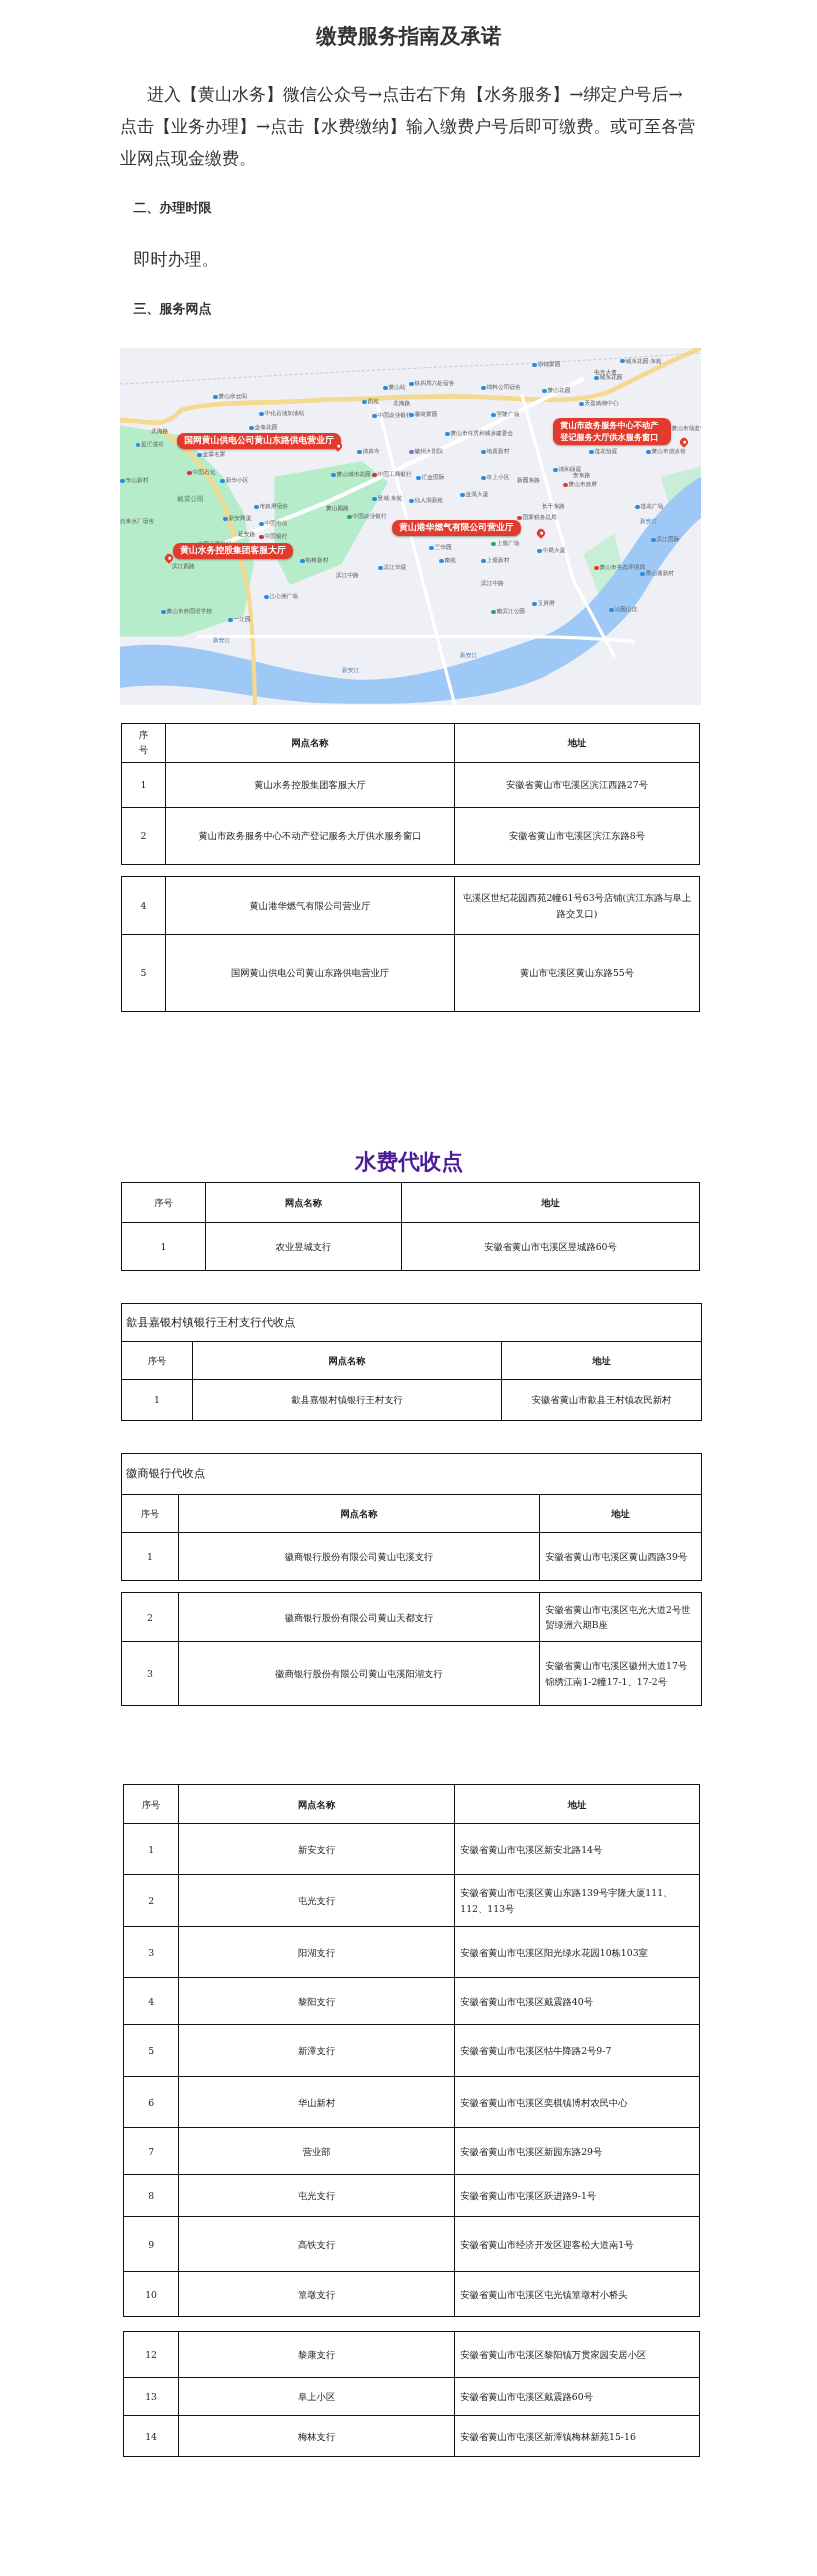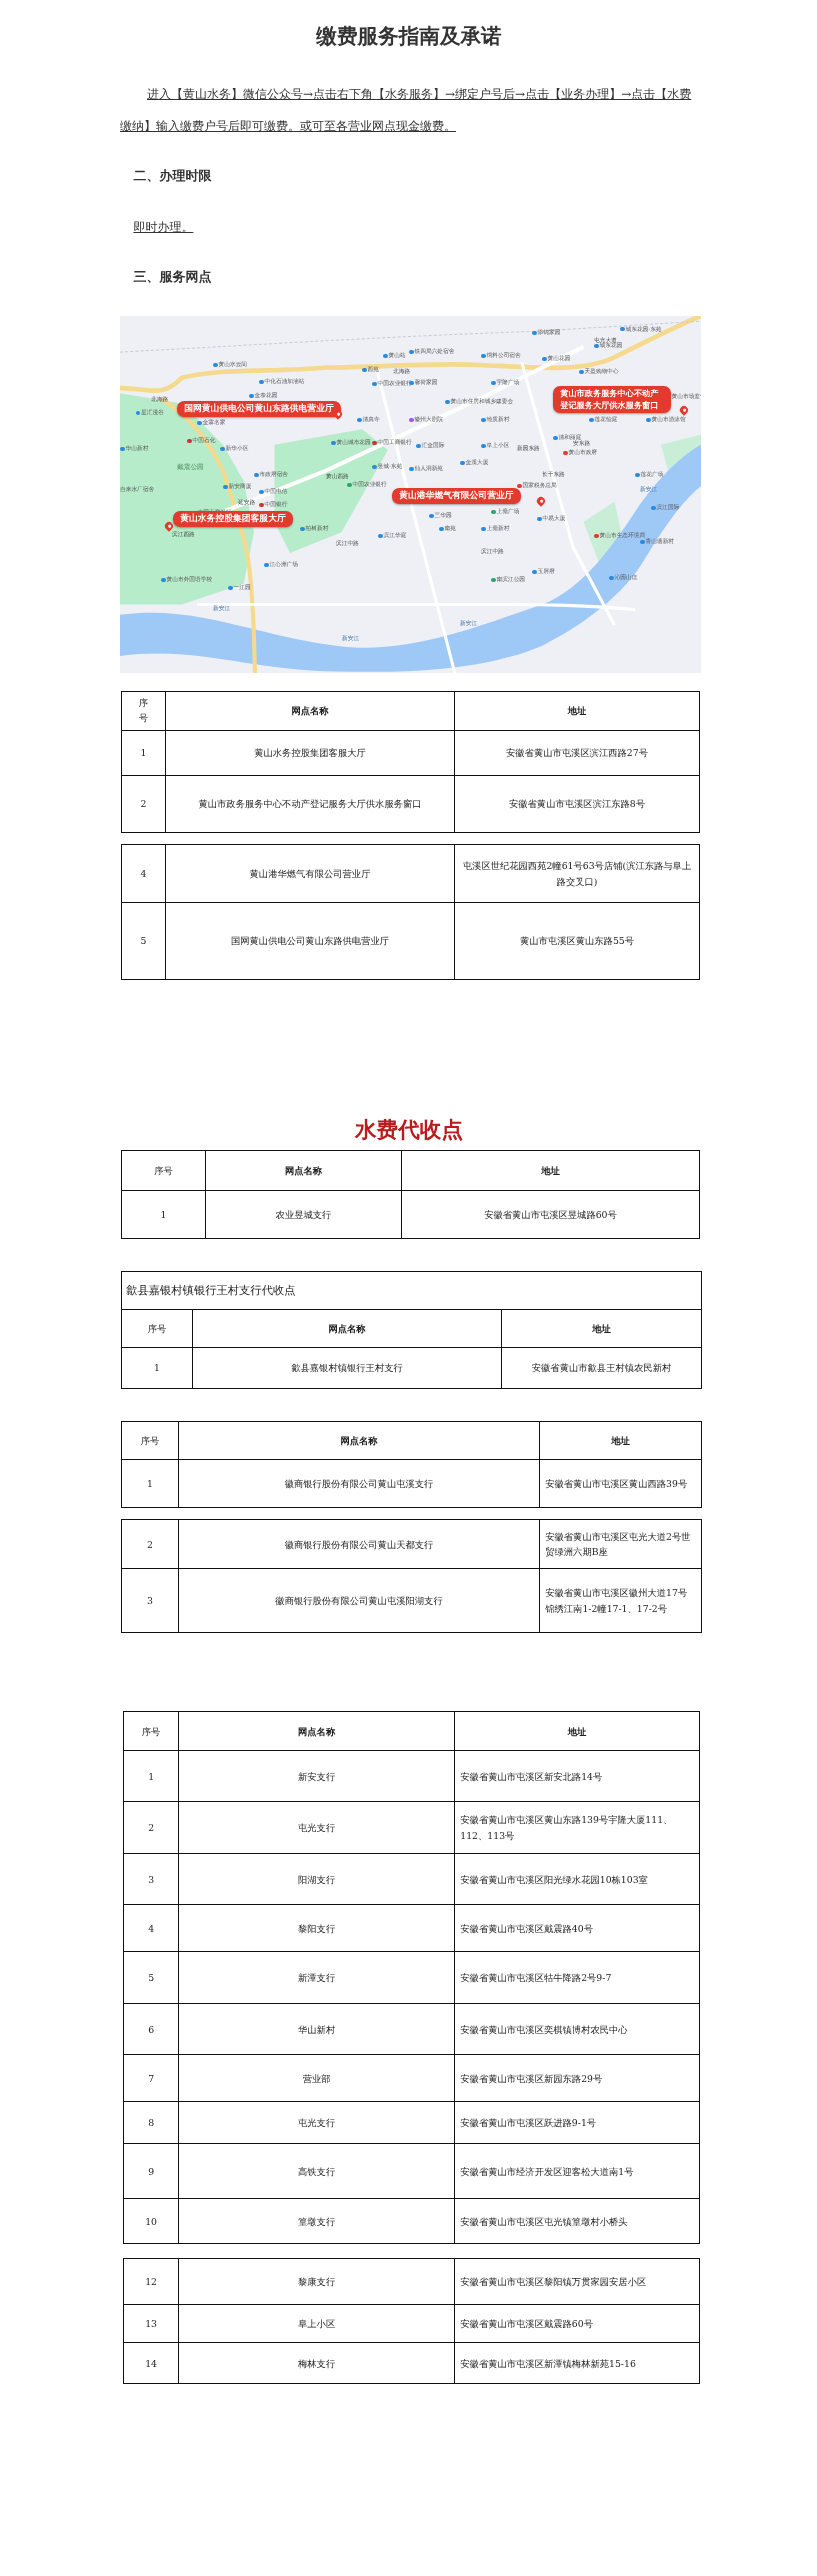--- a/index.html
+++ b/index.html
@@ -18,7 +18,7 @@
     font-family: "DejaVu Sans", "Liberation Sans", sans-serif; font-size: 13px; color: #333;
     padding-left: 13.4px; height: 28px; line-height: 28px; margin-top: 7.7px;
   }
-  .para { font-size: 12px; line-height: 32px; color: #333; text-indent: 27px; text-decoration: underline; }
+  .para { font-size: 17px; line-height: 32px; color: #333; text-indent: 27px; }
   .para.plain { text-indent: 13.4px; margin-top: 2.6px; }
   
   .map {

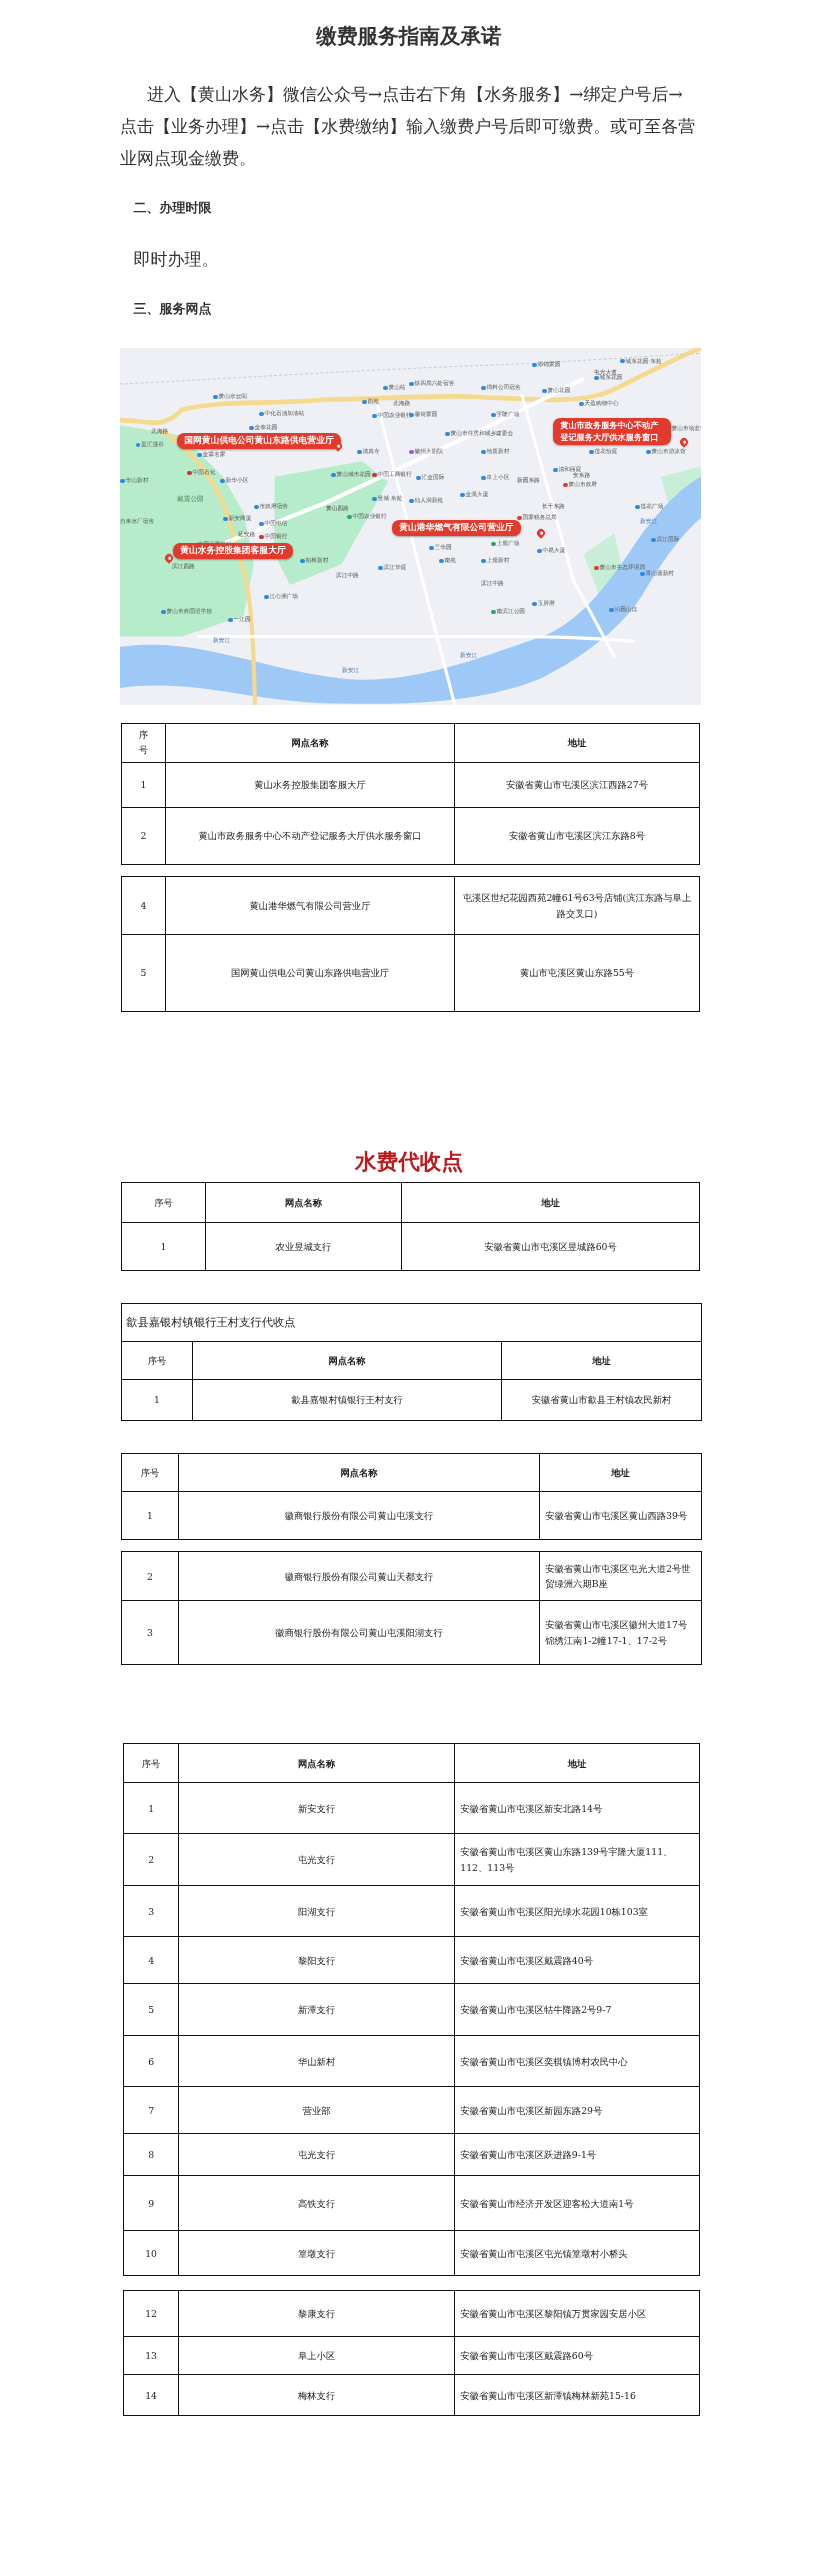--- a/index.html
+++ b/index.html
@@ -47,7 +47,7 @@
   .group-title td { text-align: left; font-size: 11.3px; padding-left: 4.1px; }
   .big-title {
     text-align: center; font-family: "DejaVu Sans", "Liberation Sans", sans-serif;
-    font-weight: bold; font-size: 21.6px; color: #b91c1c; height: 41px; line-height: 41px;
+    font-weight: bold; font-size: 21.6px; color: #4c1d95; height: 41px; line-height: 41px;
   }
 </style>
 </head>

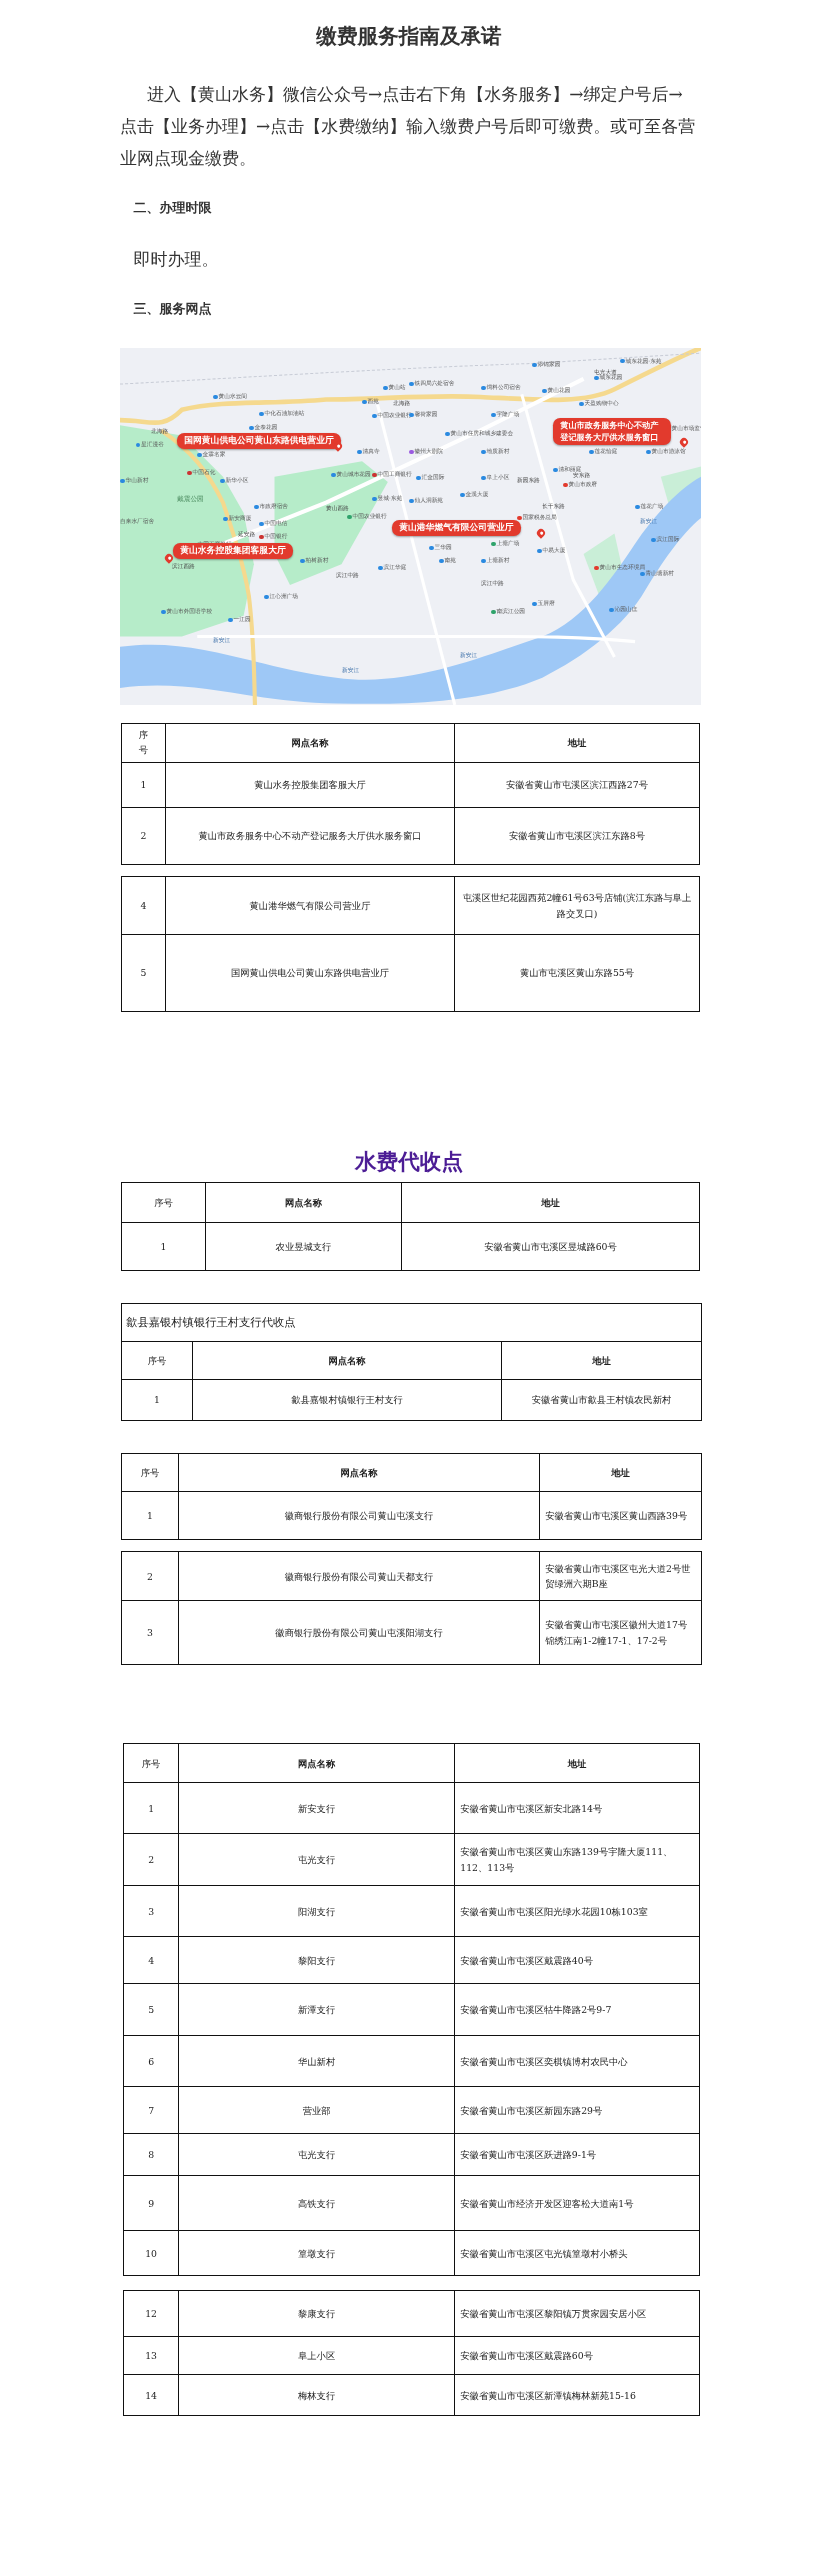--- a/index.html
+++ b/index.html
@@ -272,6 +272,9 @@
         <col>
       </colgroup>
     <tbody>
+        <tr class="group-title" style="height:41px;">
+      <td colspan="3">徽商银行代收点</td>
+    </tr>
     <tr style="height:38px;">
       <th style="font-weight:normal;font-family:'DejaVu Serif',serif;">序号</th>
       <th>网点名称</th>

